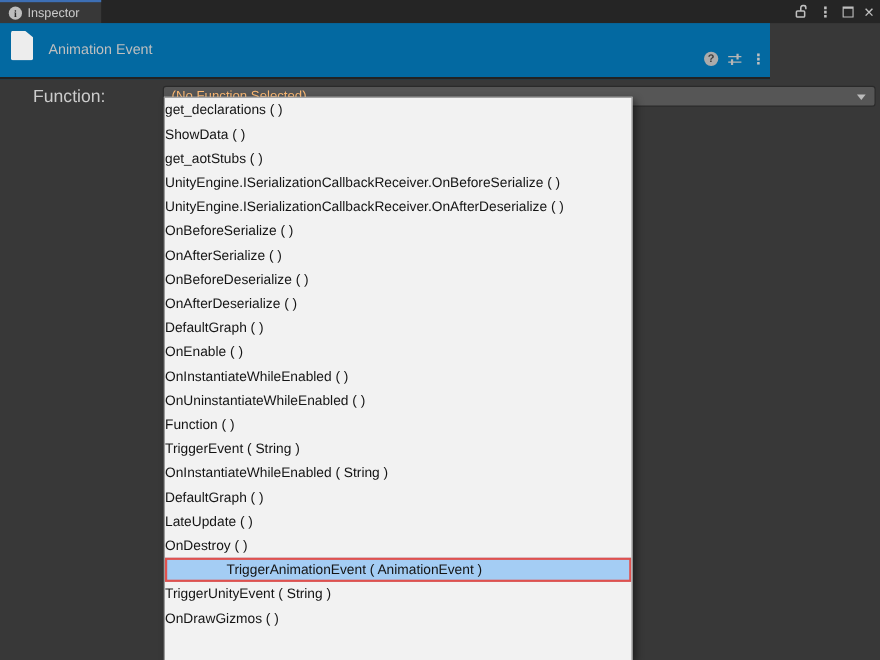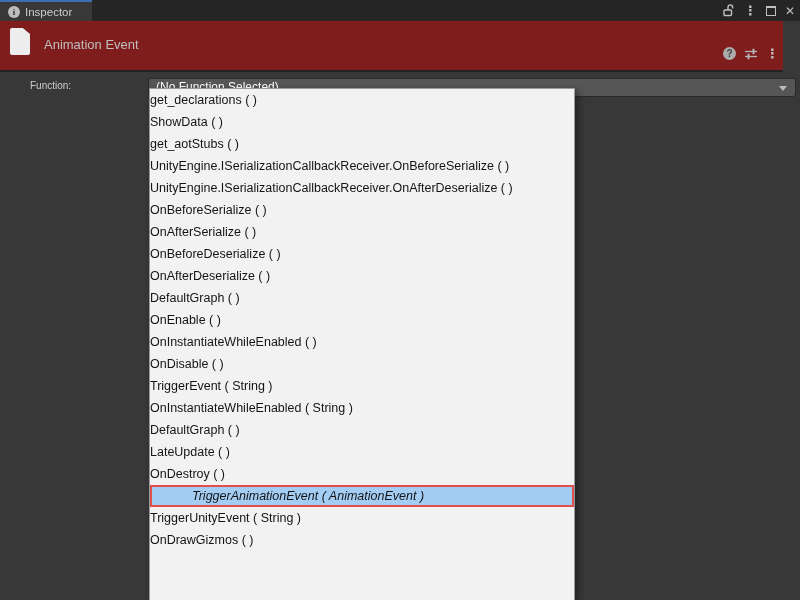--- a/index.html
+++ b/index.html
@@ -35,7 +35,7 @@
   .sq{width:10px;height:10px;border:1.5px solid #c0c0c0;border-top-width:2.5px;}
   
   .header{
-    position:absolute;left:0;top:21px;width:783px;height:51px;background:#7f1d1d;
+    position:absolute;left:0;top:21px;width:700px;height:51px;background:#0369a1;
     border-bottom:2px solid #222222;
   }
   .doc-icon{

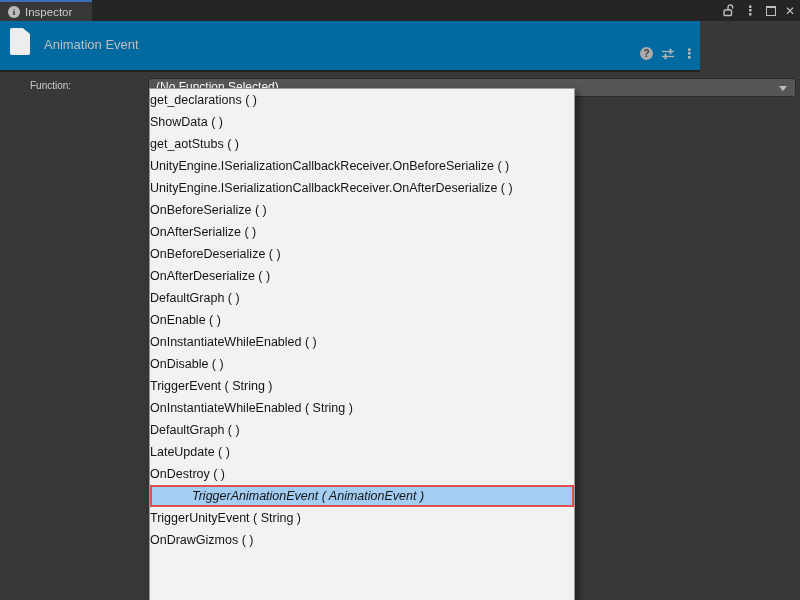--- a/index.html
+++ b/index.html
@@ -55,7 +55,7 @@
   }
   
   .function-label{
-    position:absolute;left:30px;top:80px;font-size:10px;color:#cccccc;
+    position:absolute;left:30px;top:80px;font-size:16px;color:#cccccc;
   }
   .dropdown{
     position:absolute;left:148px;top:78px;width:648px;height:19px;

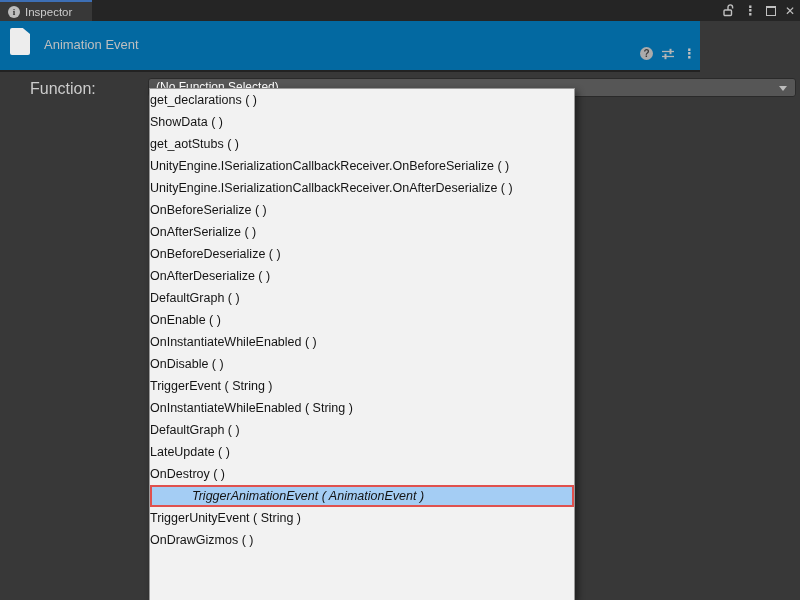--- a/index.html
+++ b/index.html
@@ -60,7 +60,7 @@
   .dropdown{
     position:absolute;left:148px;top:78px;width:648px;height:19px;
     background:#565656;border:1px solid #2a2a2a;border-radius:3px;
-    font-size:12px;color:#ffffff;line-height:17px;padding-left:7px;
+    font-size:12px;color:#fdba74;line-height:17px;padding-left:7px;
     overflow:hidden;white-space:nowrap;
   }
   .dropdown-arrow{

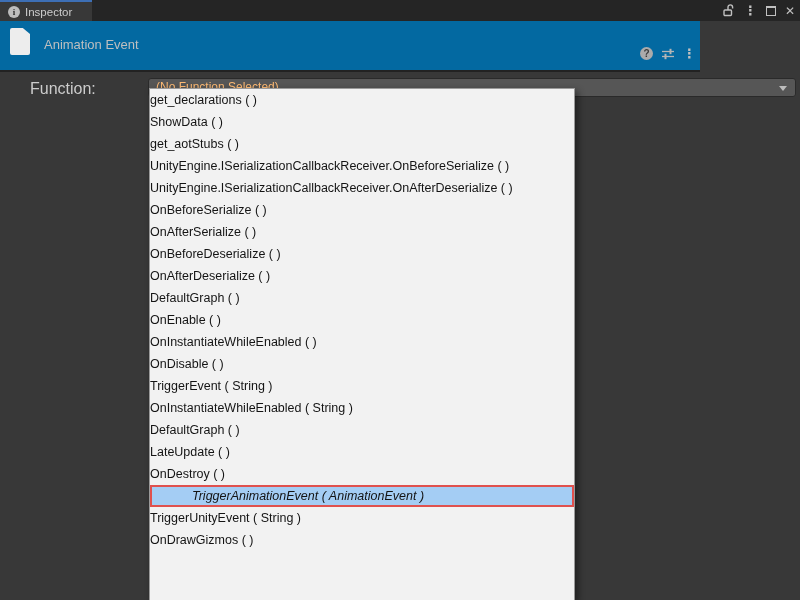--- a/index.html
+++ b/index.html
@@ -143,6 +143,7 @@
     <div class="menu-item">DefaultGraph ( )</div>
     <div class="menu-item">OnEnable ( )</div>
     <div class="menu-item">OnInstantiateWhileEnabled ( )</div>
+    <div class="menu-item">OnUninstantiateWhileEnabled ( )</div>
     <div class="menu-item">OnDisable ( )</div>
     <div class="menu-item">TriggerEvent ( String )</div>
     <div class="menu-item">OnInstantiateWhileEnabled ( String )</div>

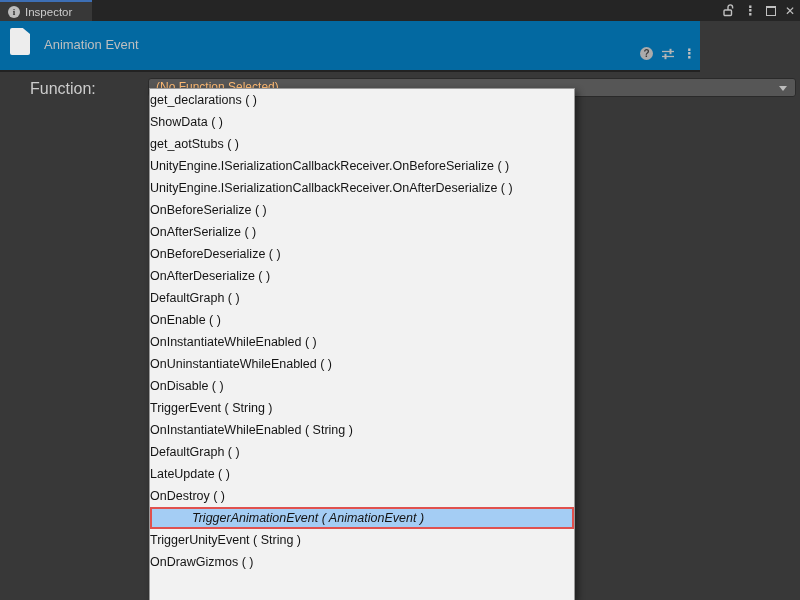--- a/index.html
+++ b/index.html
@@ -144,7 +144,7 @@
     <div class="menu-item">OnEnable ( )</div>
     <div class="menu-item">OnInstantiateWhileEnabled ( )</div>
     <div class="menu-item">OnUninstantiateWhileEnabled ( )</div>
-    <div class="menu-item">OnDisable ( )</div>
+    <div class="menu-item">Function ( )</div>
     <div class="menu-item">TriggerEvent ( String )</div>
     <div class="menu-item">OnInstantiateWhileEnabled ( String )</div>
     <div class="menu-item">DefaultGraph ( )</div>

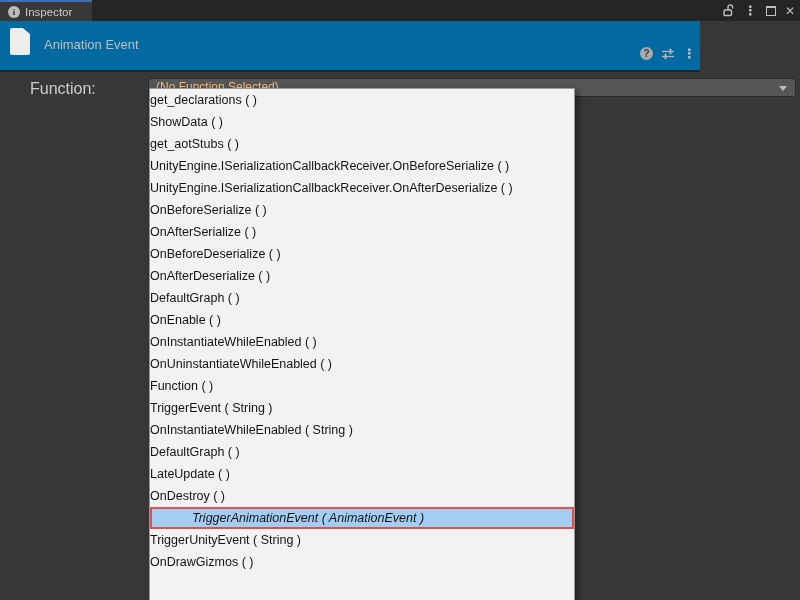--- a/index.html
+++ b/index.html
@@ -82,7 +82,7 @@
   .menu-item.highlighted{
     background:var(--hl-fill);
     border:2px solid var(--hl-border);
-    line-height:18px;padding-left:40px;font-style:italic;
+    line-height:18px;padding-left:54px;
   }
   svg{display:block;}
 </style>

